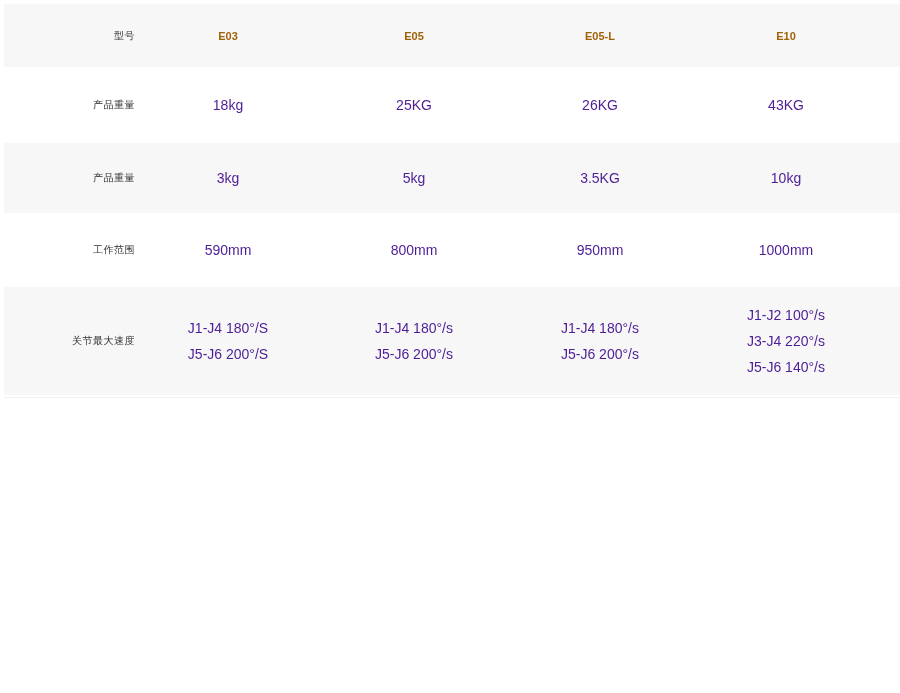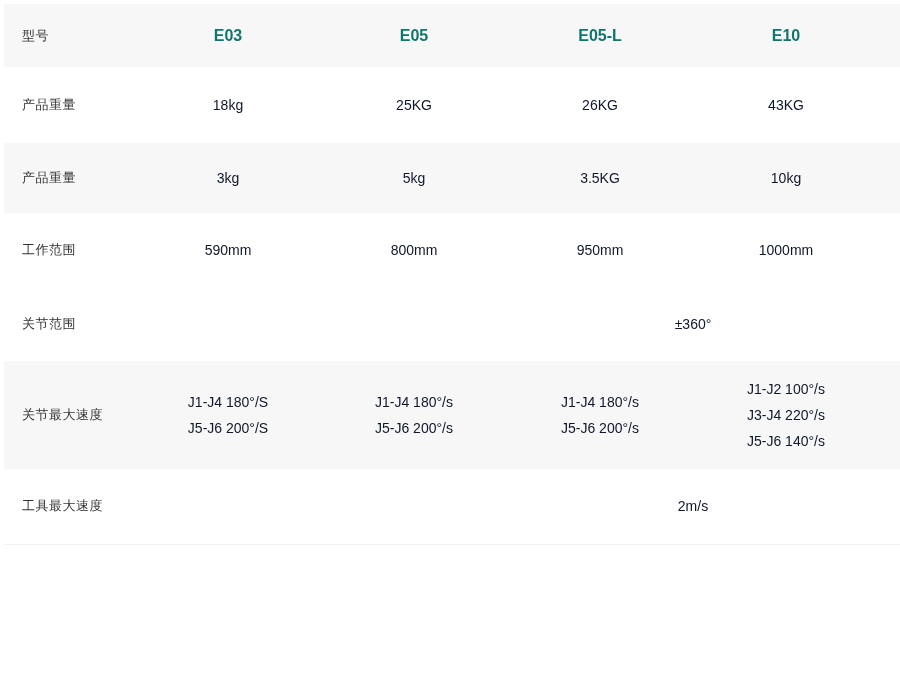--- a/index.html
+++ b/index.html
@@ -9,7 +9,7 @@
   table { border-collapse: collapse; table-layout: fixed; width: 896px; }
   td { vertical-align: middle; }
   tr.alt { background: #f7f7f8; }
-  .lbl { padding-left: 18px; text-align: left; font-size: 13px; color: #333333; font-weight: 400; letter-spacing: 0.5px; }
+  .lbl { padding-left: 18px; text-align: right; font-size: 10px; color: #333333; font-weight: 400; letter-spacing: 0.5px; }
   .hd  { text-align: center; font-size: 16px; font-weight: 700; color: #0f766e; }
   .val { text-align: center; font-size: 14px; color: #0f172a; line-height: 26px; }
   .h63 { height: 63px; } .h76 { height: 76px; } .h70 { height: 70px; }

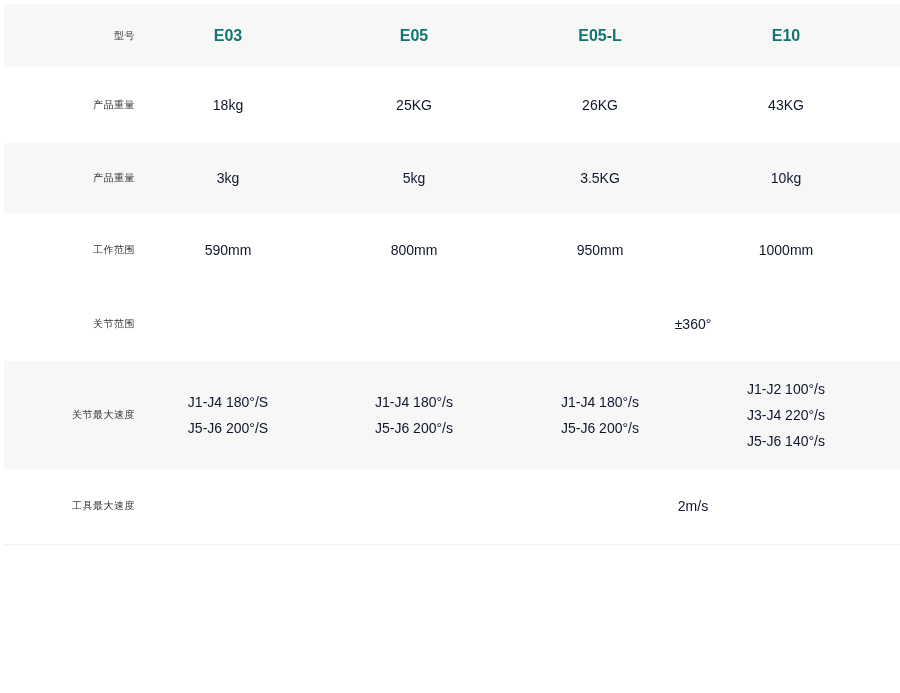--- a/index.html
+++ b/index.html
@@ -10,7 +10,7 @@
   td { vertical-align: middle; }
   tr.alt { background: #f7f7f8; }
   .lbl { padding-left: 18px; text-align: right; font-size: 10px; color: #333333; font-weight: 400; letter-spacing: 0.5px; }
-  .hd  { text-align: center; font-size: 16px; font-weight: 700; color: #0f766e; }
+  .hd  { text-align: center; font-size: 11px; font-weight: 700; color: #a16207; }
   .val { text-align: center; font-size: 14px; color: #0f172a; line-height: 26px; }
   .h63 { height: 63px; } .h76 { height: 76px; } .h70 { height: 70px; }
   .h74 { height: 74px; } .h108 { height: 108px; } .h73 { height: 73px; }

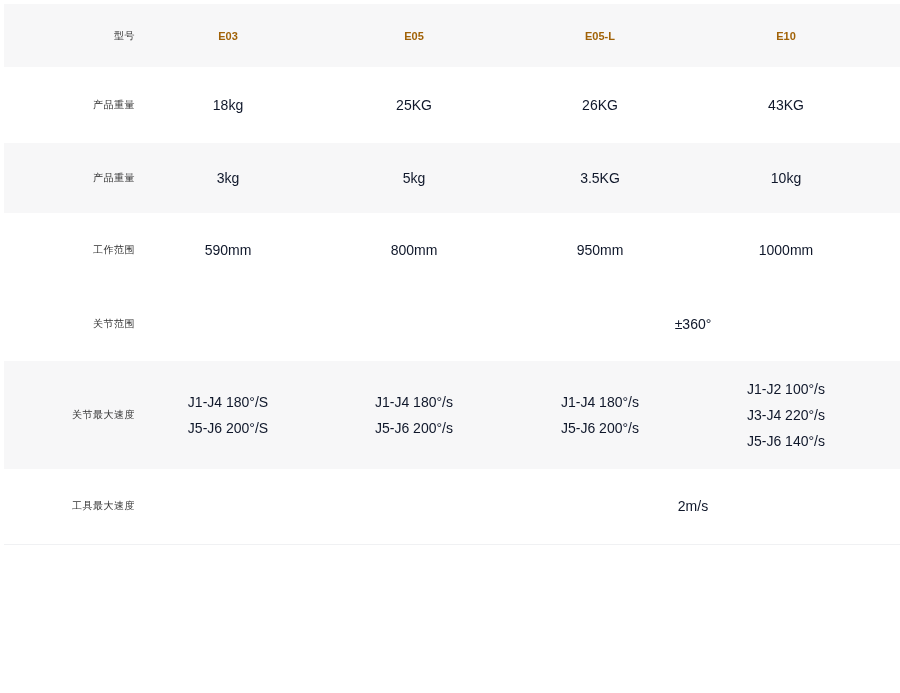--- a/index.html
+++ b/index.html
@@ -11,7 +11,7 @@
   tr.alt { background: #f7f7f8; }
   .lbl { padding-left: 18px; text-align: right; font-size: 10px; color: #333333; font-weight: 400; letter-spacing: 0.5px; }
   .hd  { text-align: center; font-size: 11px; font-weight: 700; color: #a16207; }
-  .val { text-align: center; font-size: 14px; color: #0f172a; line-height: 26px; }
+  .val { text-align: center; font-size: 14px; color: #4c1d95; line-height: 26px; }
   .h63 { height: 63px; } .h76 { height: 76px; } .h70 { height: 70px; }
   .h74 { height: 74px; } .h108 { height: 108px; } .h73 { height: 73px; }
   .bottom-line { margin-top: 2px; width: 896px; height: 1px; background: #f0f1f3; }

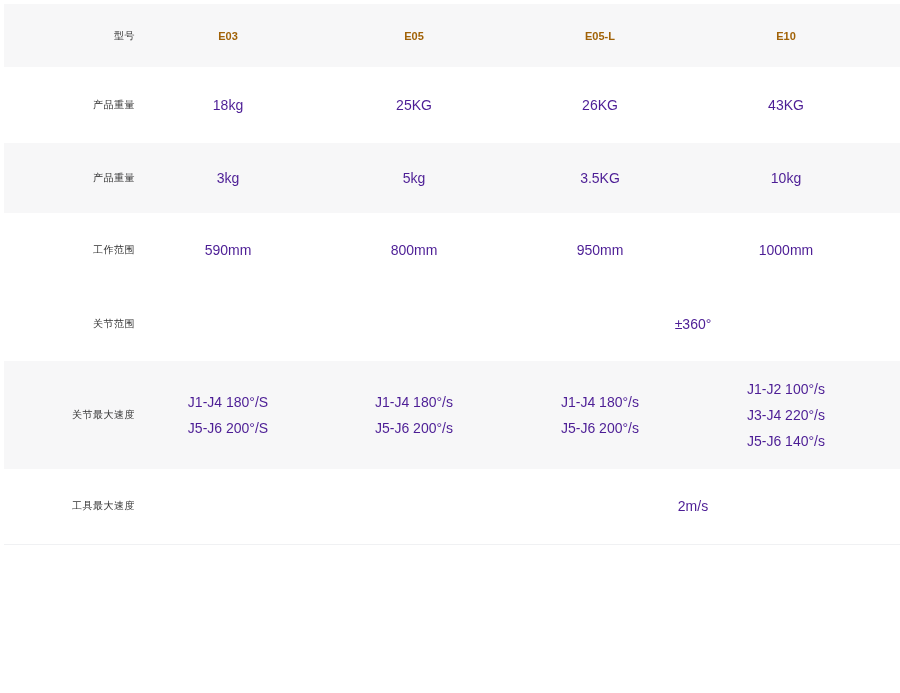--- a/index.html
+++ b/index.html
@@ -68,12 +68,6 @@
       </tr>
 
 
-      <tr class="h74">
-        <td class="lbl">关节范围</td>
-        <td colspan="2"></td>
-        <td class="val" colspan="2">±360°</td>
-        <td></td>
-      </tr>
 
       <tr class="alt h108">
         <td class="lbl">关节最大速度</td>

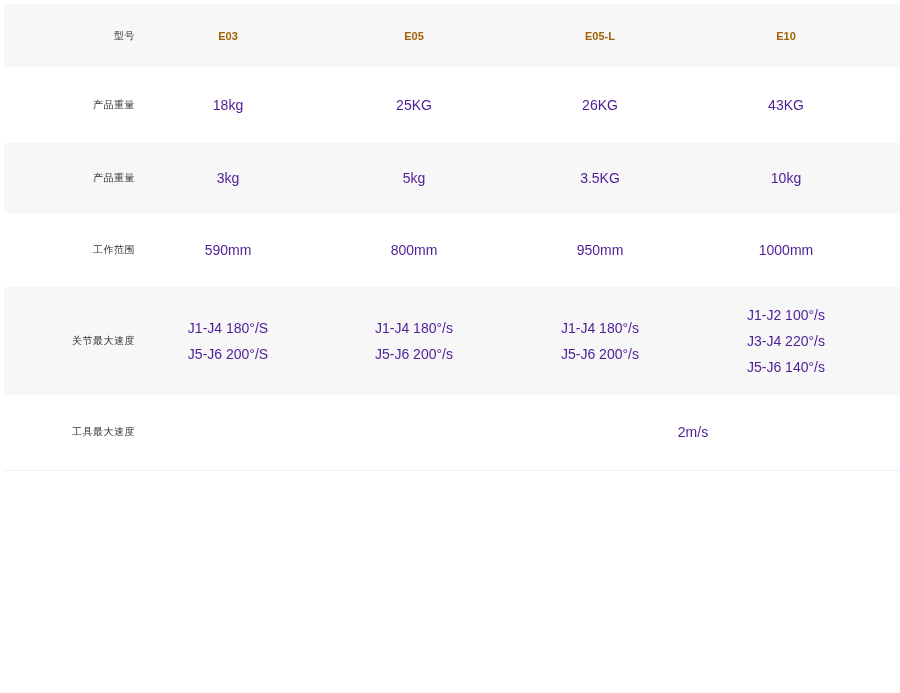--- a/index.html
+++ b/index.html
@@ -91,12 +91,6 @@
         <td></td>
       </tr>
 
-      <tr class="h73">
-        <td class="lbl">工具最大速度</td>
-        <td colspan="2"></td>
-        <td class="val" colspan="2">2m/s</td>
-        <td></td>
-      </tr>
 
 
     </tbody>

